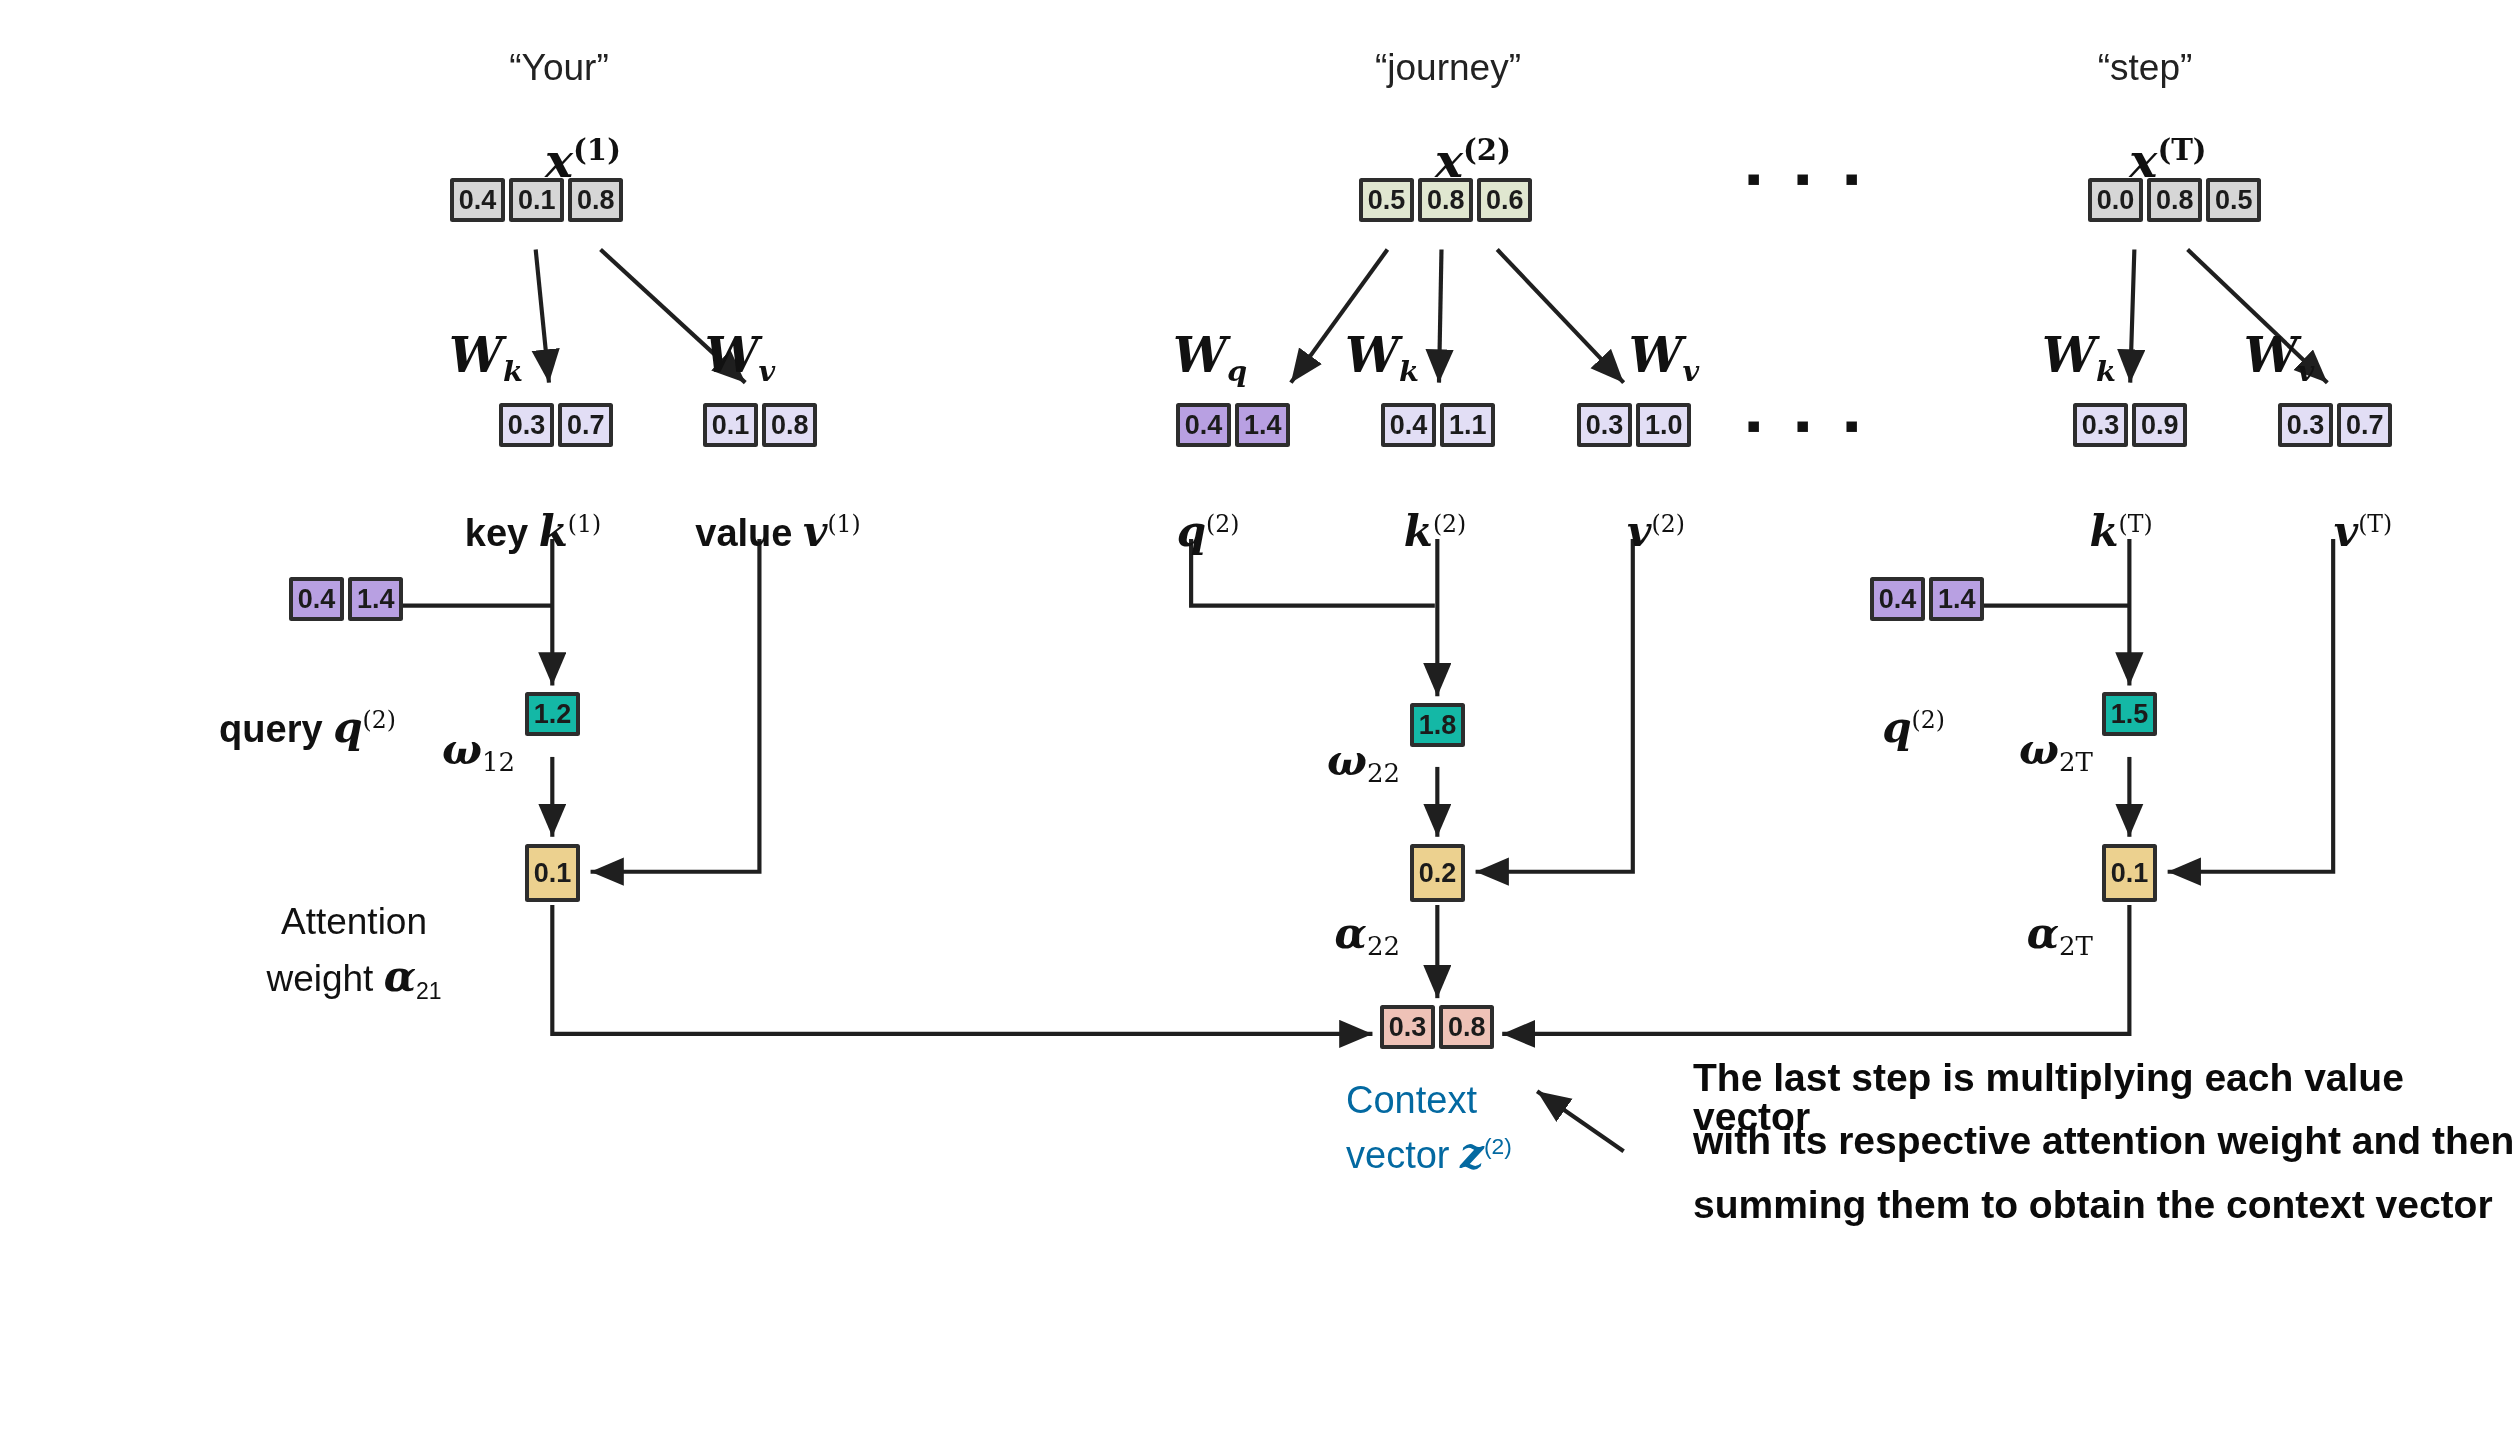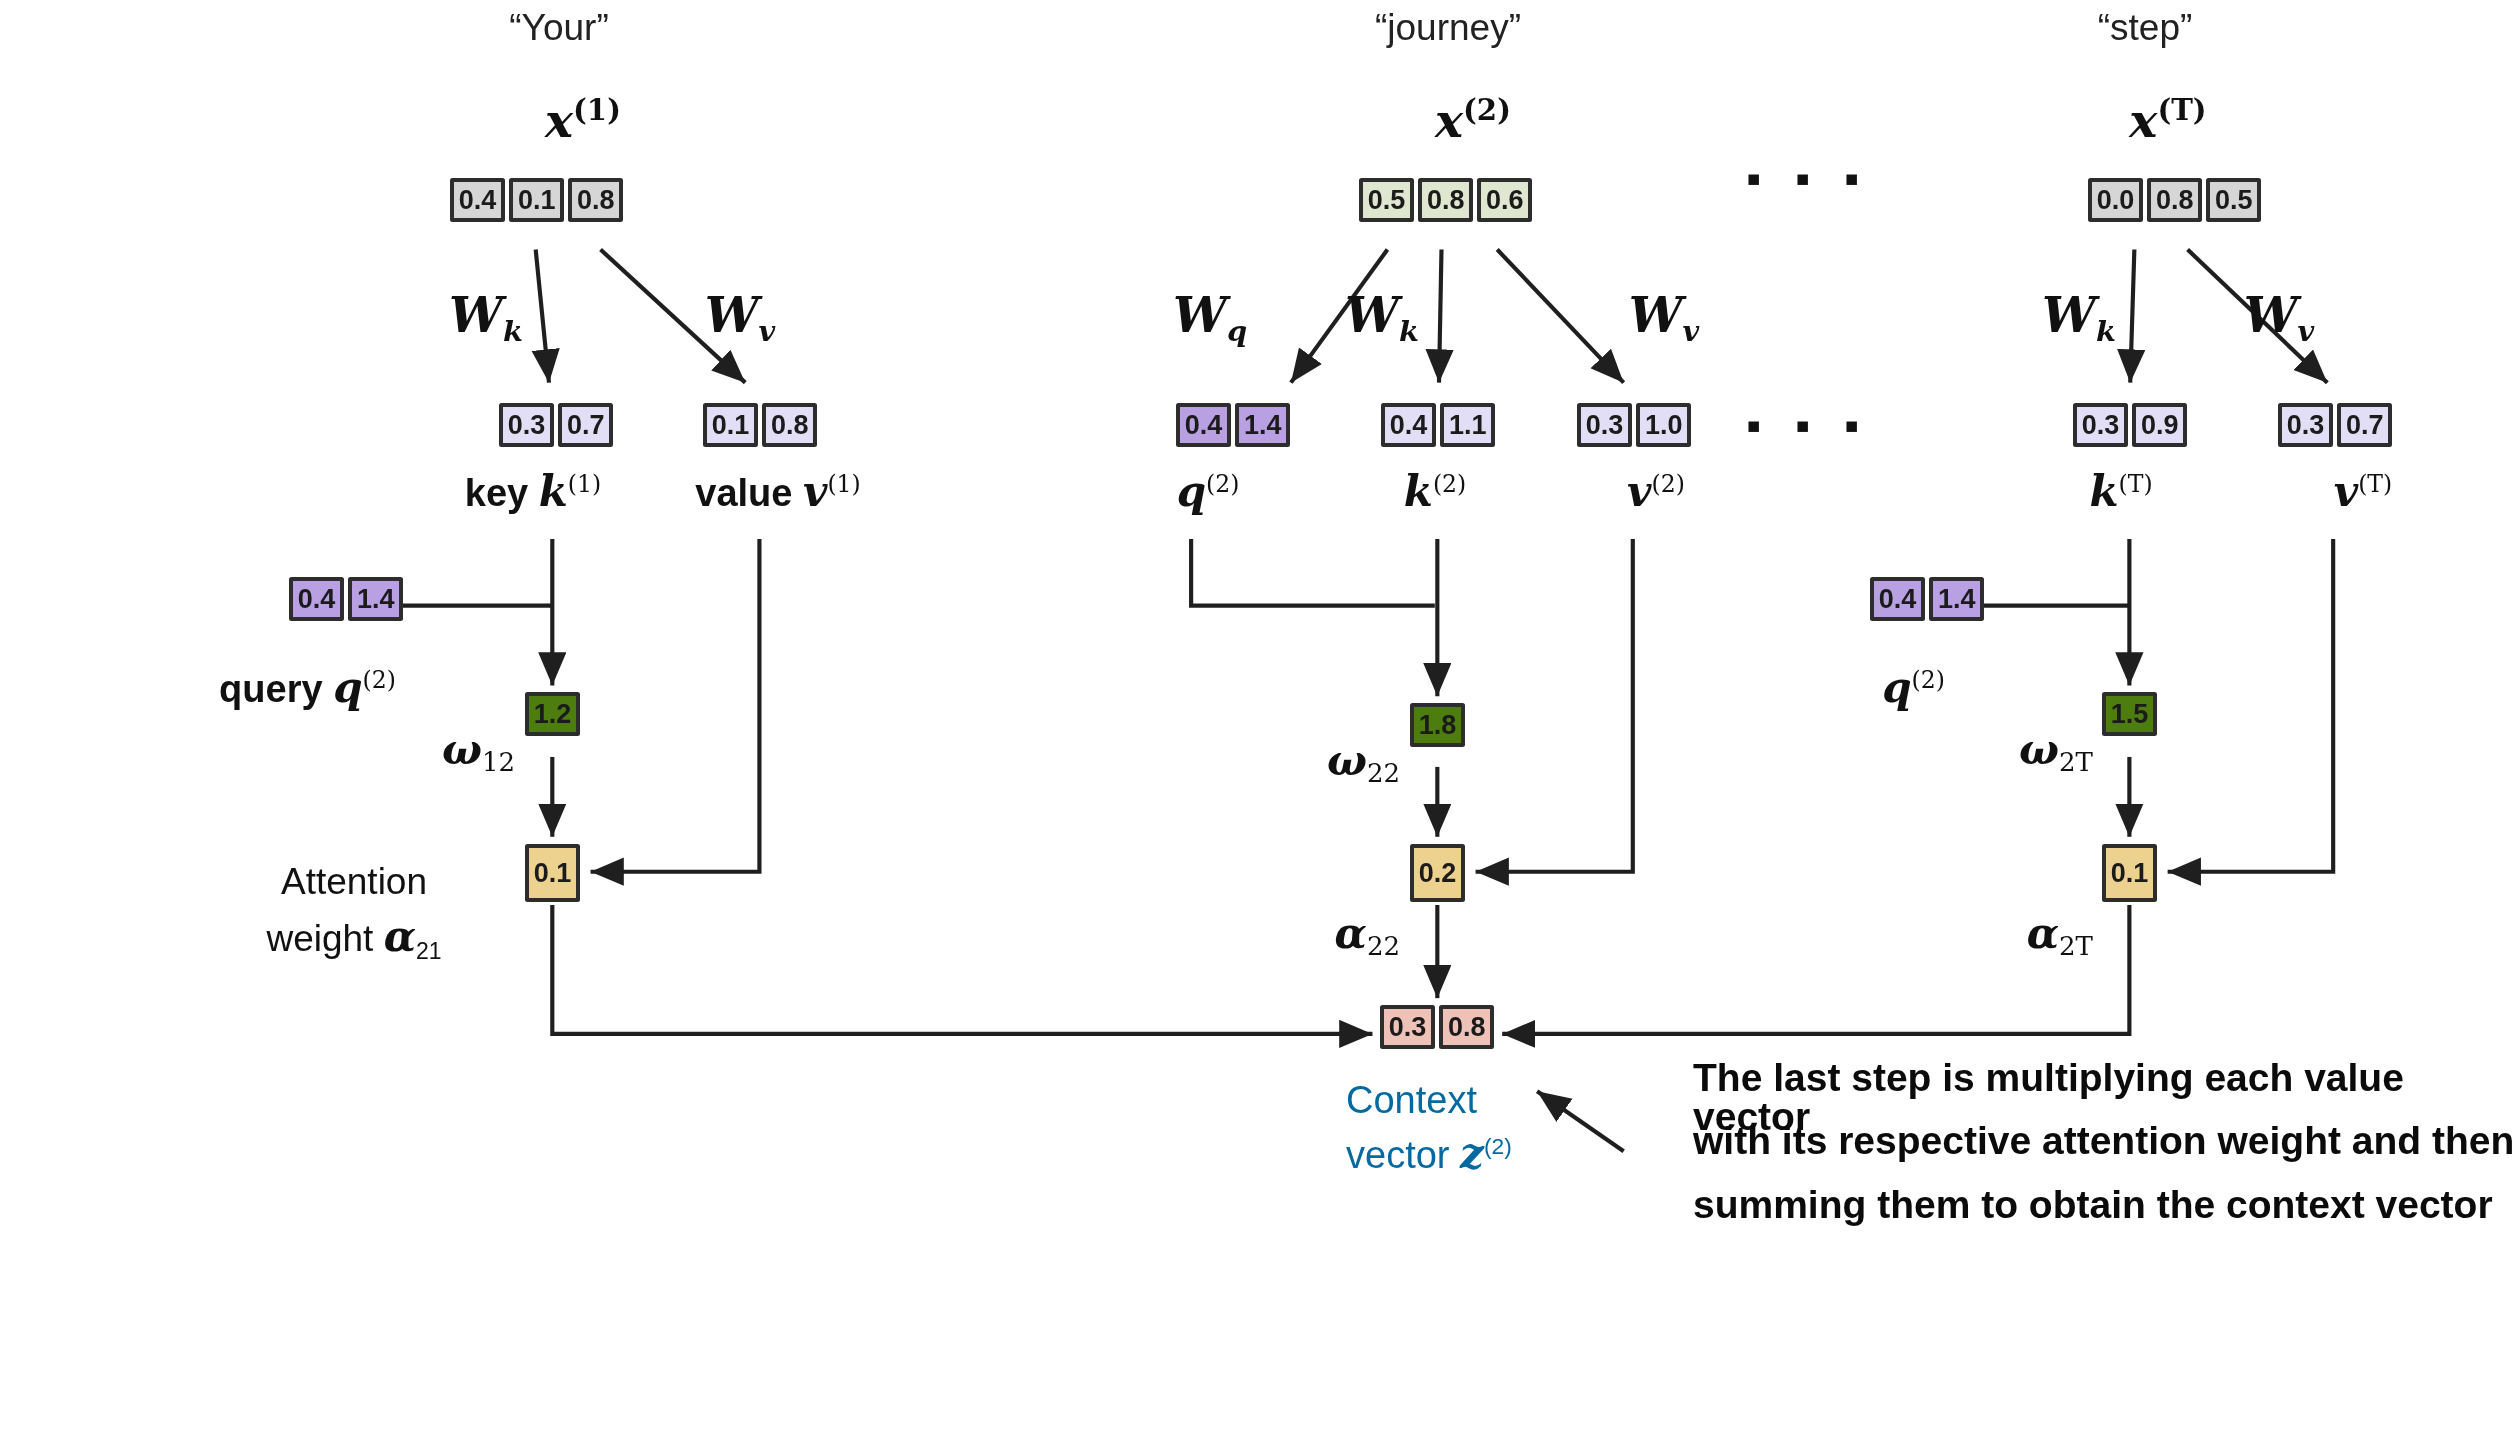--- a/index.html
+++ b/index.html
@@ -10,7 +10,7 @@
   svg.wires path{stroke:#1f1f1f;stroke-width:5;fill:none;}
 
   .abs{position:absolute;}
-  .ctr{text-align:center;}
+  .ctr{text-align:center;margin-top:40px;}
   .rgt{text-align:right;}
 
   .token{font-size:37px;color:#222;}

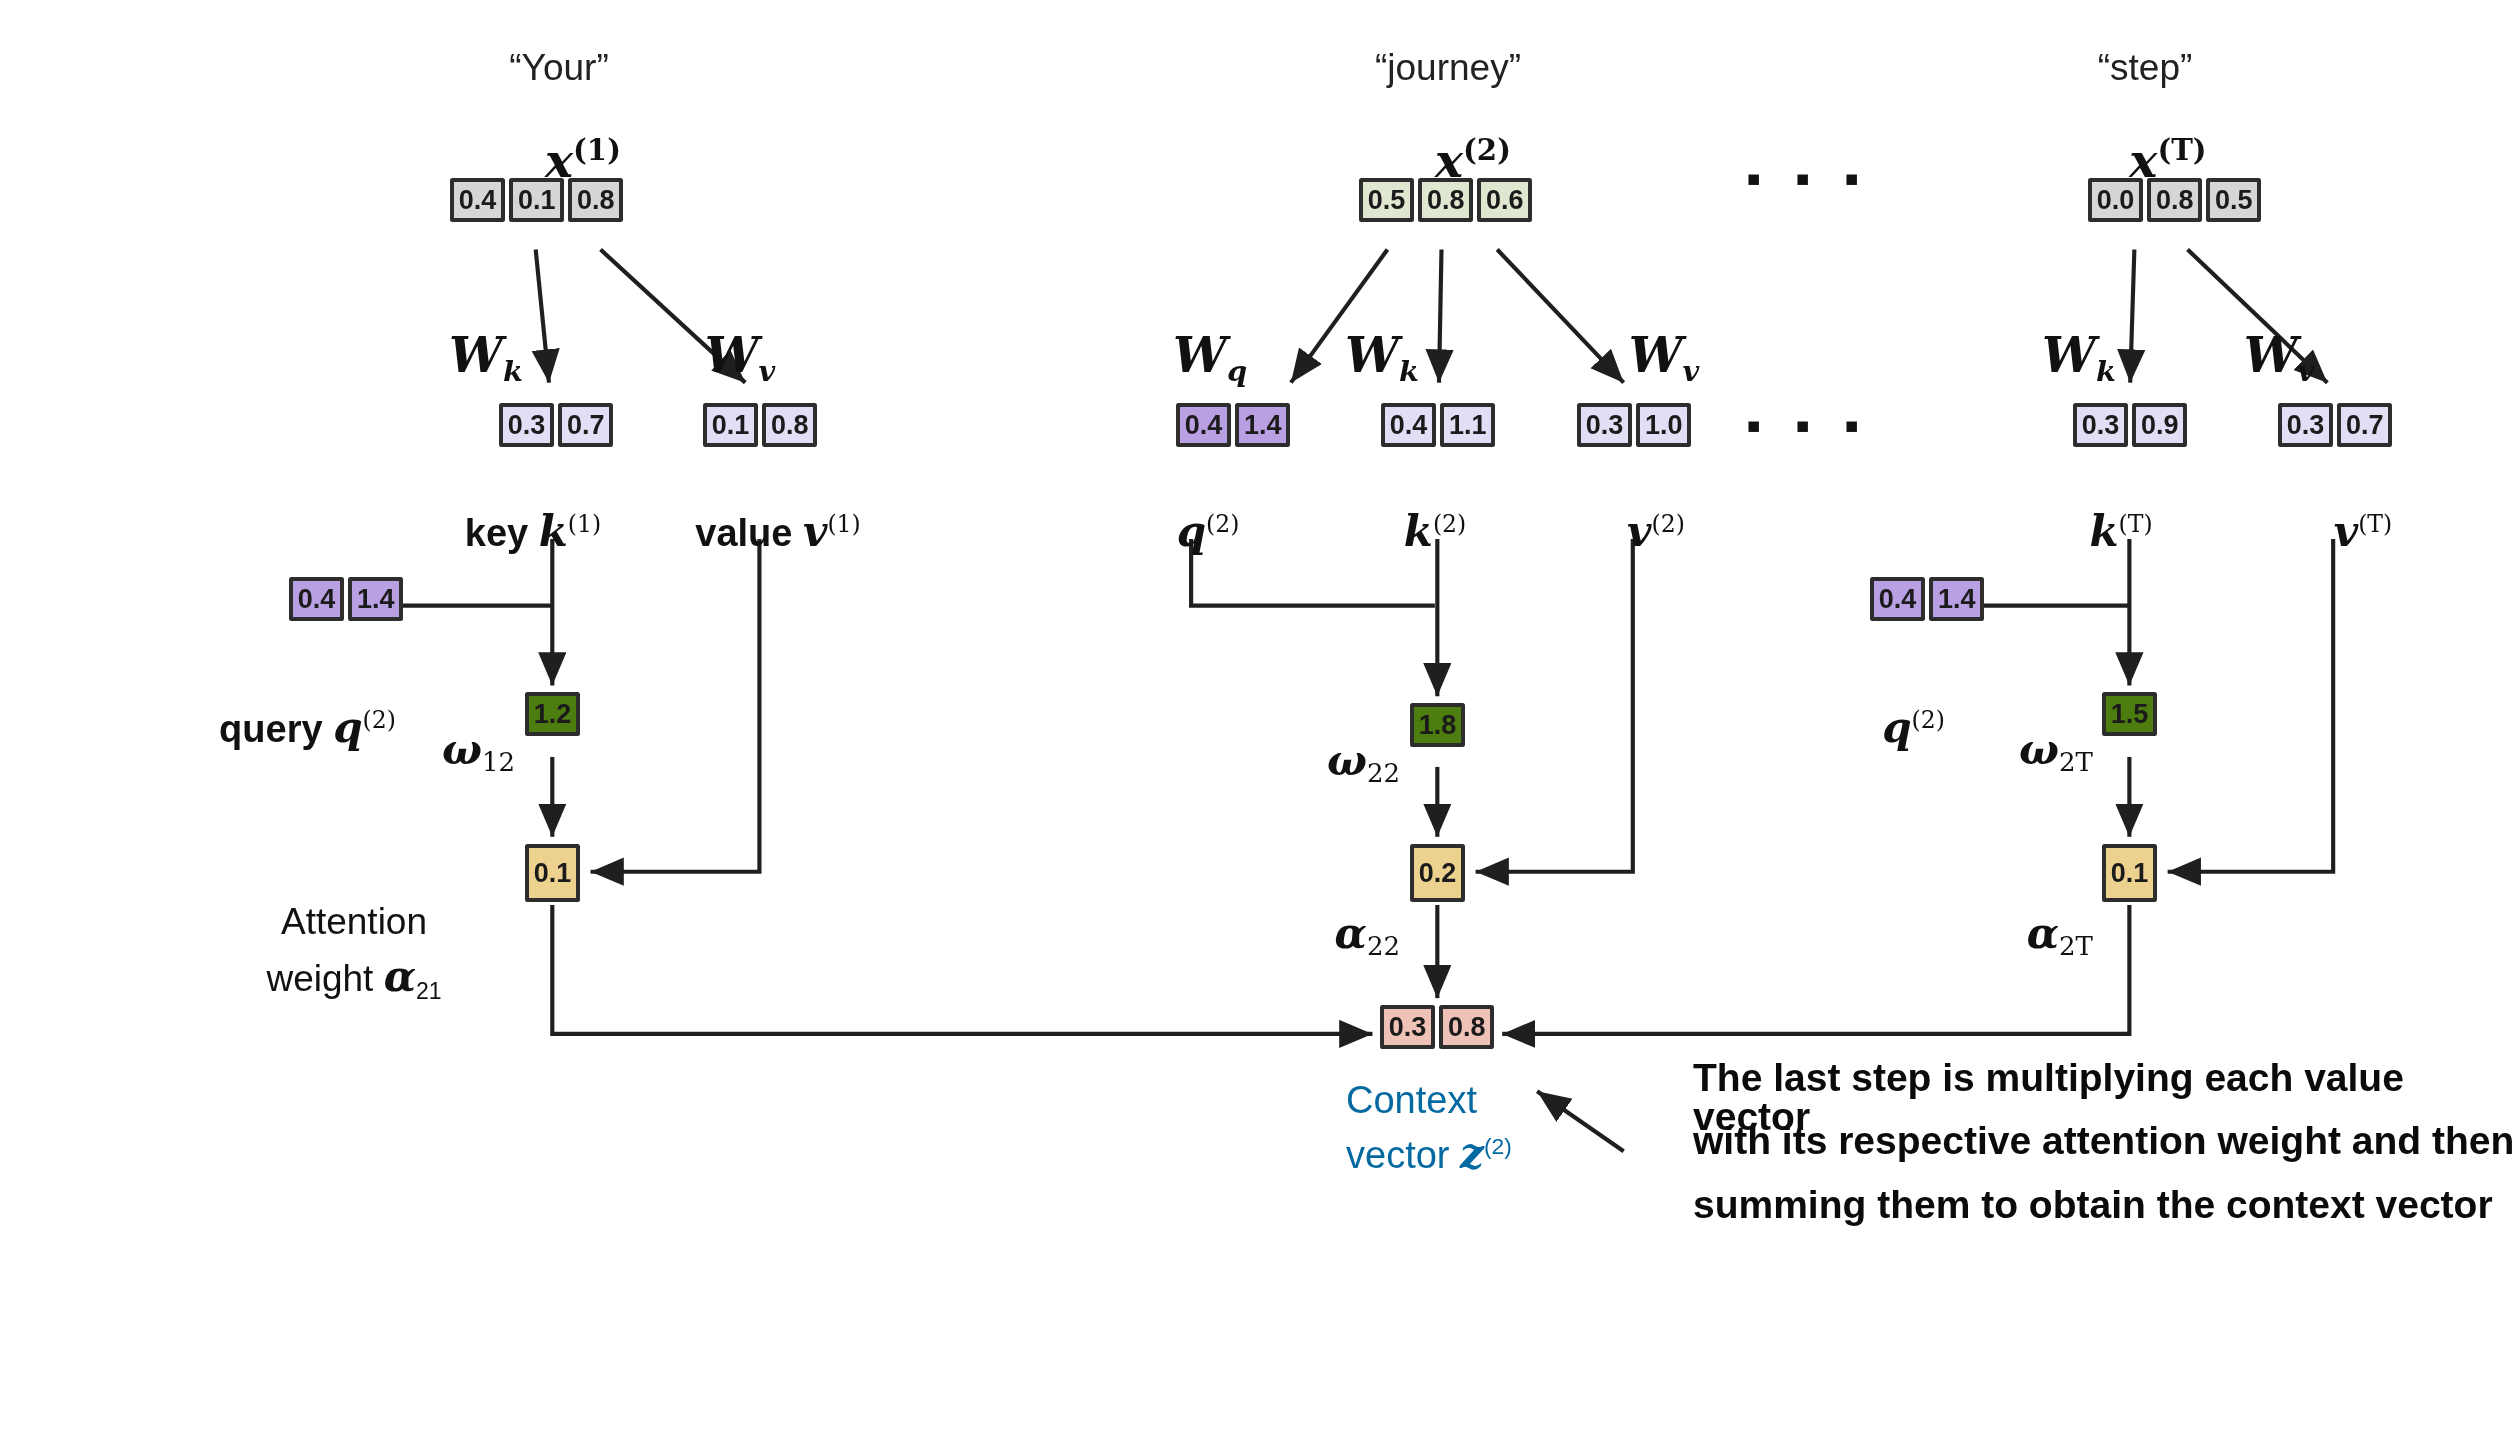--- a/index.html
+++ b/index.html
@@ -38,7 +38,7 @@
   .green .vbox,.vbox.green {background:#e0e7d0;}
   .purple .vbox,.vbox.purple{background:#b8a0e2;}
   .lav   .vbox,.vbox.lav   {background:#e2def5;}
-  .vbox.blue {background:#4d7c0f;}
+  .vbox.blue {background:#14b8a6;}
   .vbox.tan  {background:#ecd18f;}
   .pink .vbox{background:#eec2b7;}
 

